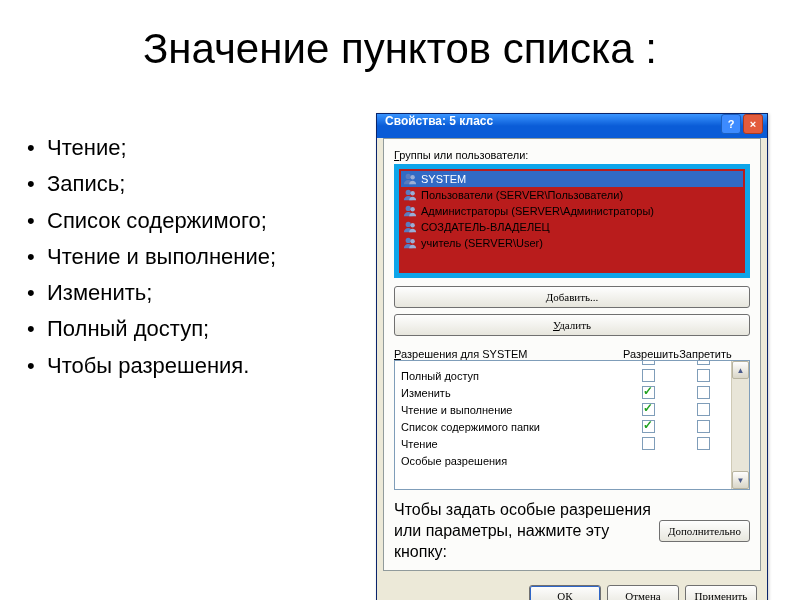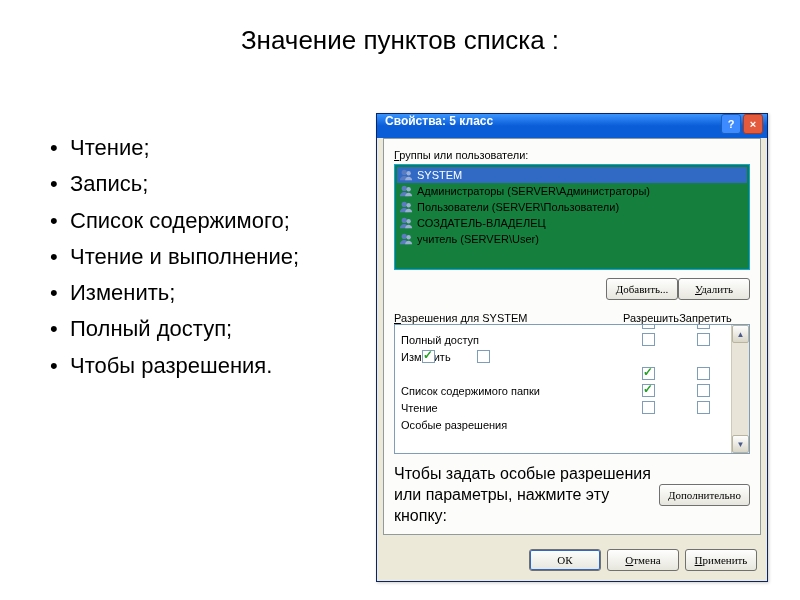--- a/index.html
+++ b/index.html
@@ -14,7 +14,7 @@
   }
   .slide-title {
     text-align: center;
-    font-size: 26px;
+    font-size: 42px;
     font-weight: 400;
     margin: 25px 0 20px 0;
     color: #000;

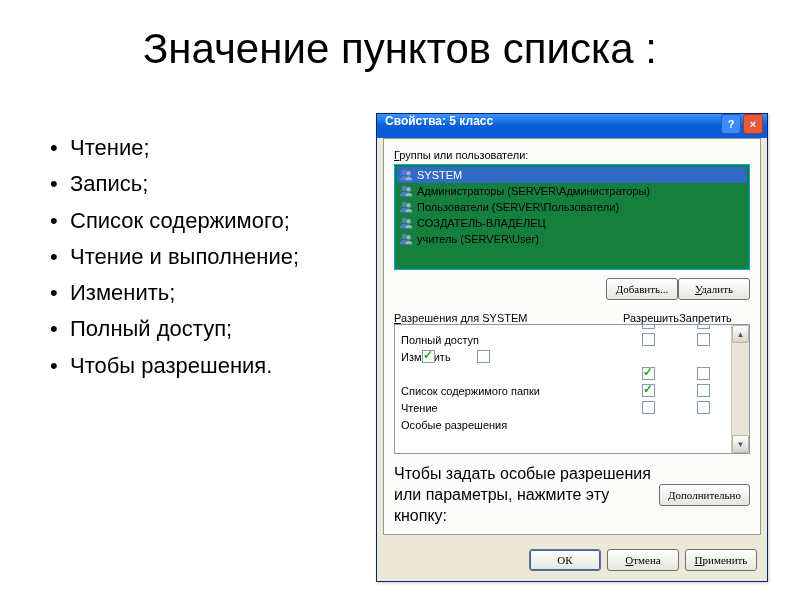--- a/index.html
+++ b/index.html
@@ -21,7 +21,7 @@
   }
   .bullet-list {
     position: absolute;
-    left: 48px;
+    left: 25px;
     top: 130px;
     width: 320px;
   }

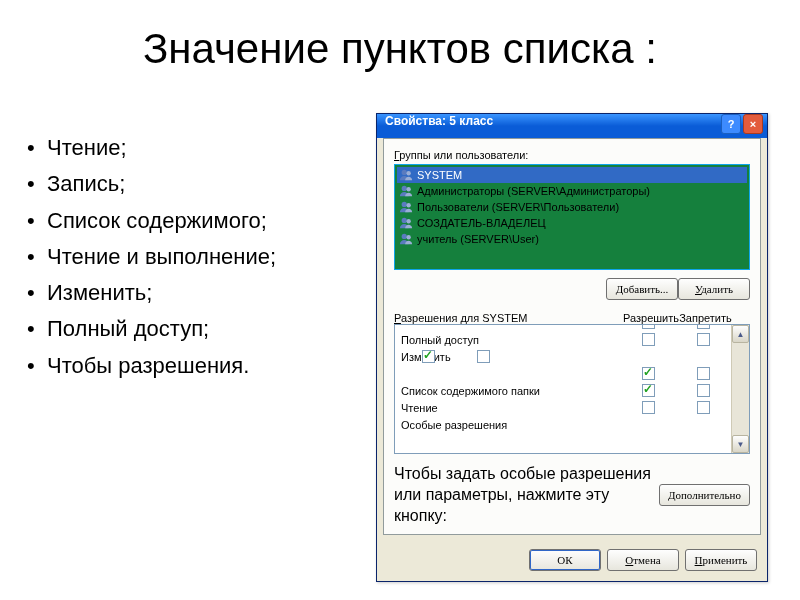--- a/index.html
+++ b/index.html
@@ -111,8 +111,8 @@
   .underline { text-decoration: underline; }
 
   .listbox {
-    background: #15803d;
-    border: 1px solid #0ea5e9;
+    background: #b91c1c;
+    border: 5px solid #0ea5e9;
     height: 100px;
     overflow: hidden;
     padding: 2px;

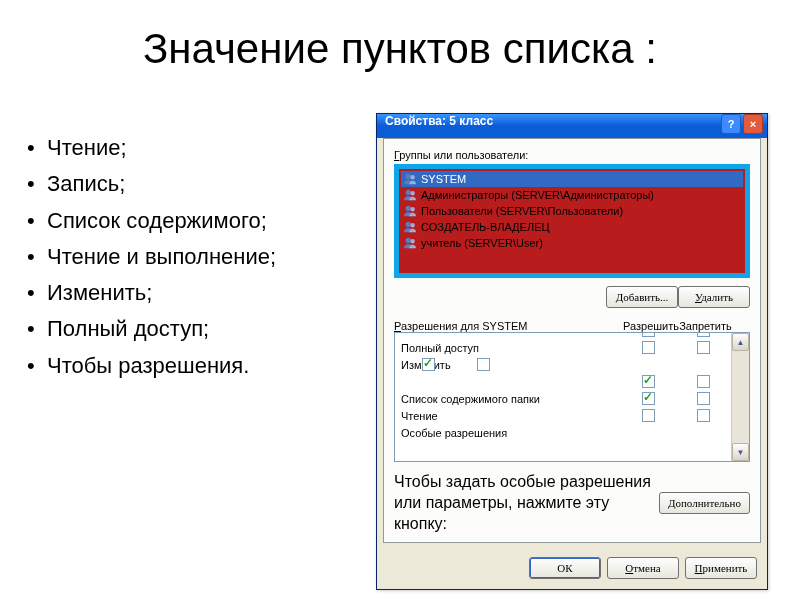--- a/index.html
+++ b/index.html
@@ -281,18 +281,18 @@
               <path d="M7 14c0-2.5 2-4 4-4s4 1.5 4 4z" fill="#9aaed6"></path>
             </svg>
           </span>
+          <span>Пользователи (SERVER\Пользователи)</span>
+        </div>
+        <div class="listbox-row">
+          <span class="user-icon">
+            <svg viewBox="0 0 16 16">
+              <circle cx="6" cy="5" r="3" fill="#5a7bbf"></circle>
+              <path d="M1 14c0-3 2.5-5 5-5s5 2 5 5z" fill="#5a7bbf"></path>
+              <circle cx="11" cy="6" r="2.5" fill="#9aaed6"></circle>
+              <path d="M7 14c0-2.5 2-4 4-4s4 1.5 4 4z" fill="#9aaed6"></path>
+            </svg>
+          </span>
           <span>Администраторы (SERVER\Администраторы)</span>
-        </div>
-        <div class="listbox-row">
-          <span class="user-icon">
-            <svg viewBox="0 0 16 16">
-              <circle cx="6" cy="5" r="3" fill="#5a7bbf"></circle>
-              <path d="M1 14c0-3 2.5-5 5-5s5 2 5 5z" fill="#5a7bbf"></path>
-              <circle cx="11" cy="6" r="2.5" fill="#9aaed6"></circle>
-              <path d="M7 14c0-2.5 2-4 4-4s4 1.5 4 4z" fill="#9aaed6"></path>
-            </svg>
-          </span>
-          <span>Пользователи (SERVER\Пользователи)</span>
         </div>
         <div class="listbox-row">
           <span class="user-icon">

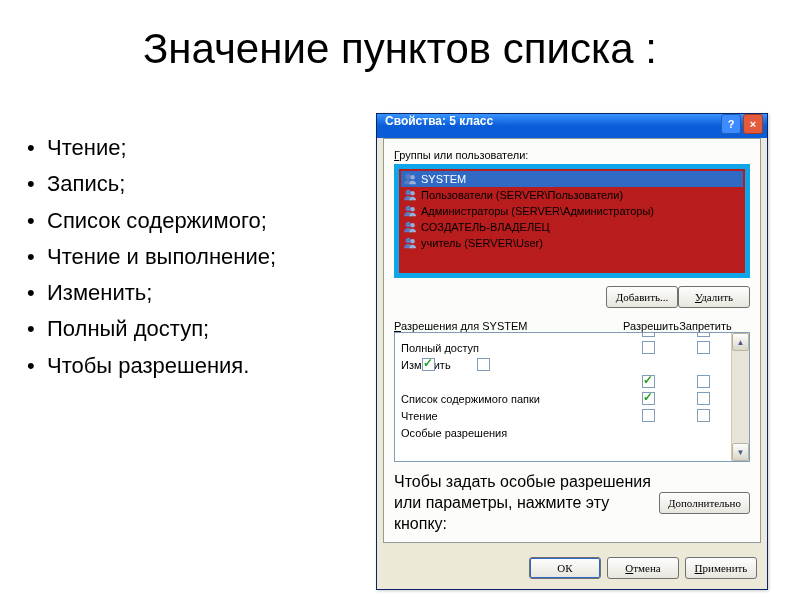--- a/index.html
+++ b/index.html
@@ -138,7 +138,9 @@
   .btn-row {
     display: flex;
     justify-content: flex-end;
+    gap: 6px;
     margin-top: 8px;
+    flex-direction: column;
   }
   .win-btn {
     min-width: 72px;

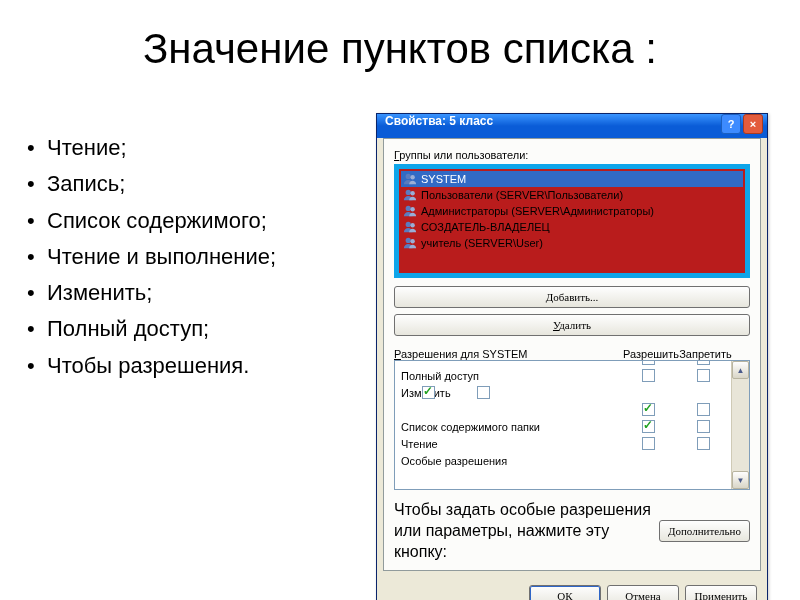--- a/index.html
+++ b/index.html
@@ -343,6 +343,7 @@
             <div class="cell"><span class="cb"></span></div>
           </div>
           <div class="perm-row">
+            <div class="name">Чтение и выполнение</div>
             <div class="cell"><span class="cb checked"></span></div>
             <div class="cell"><span class="cb"></span></div>
           </div>

